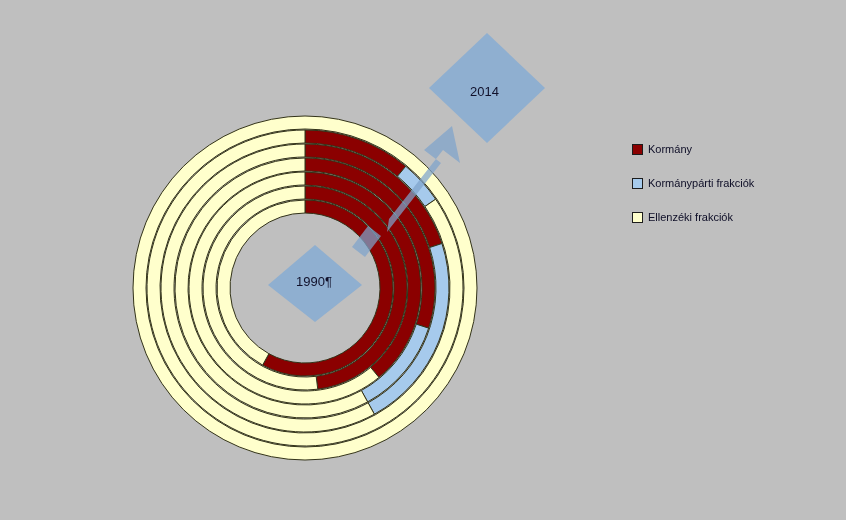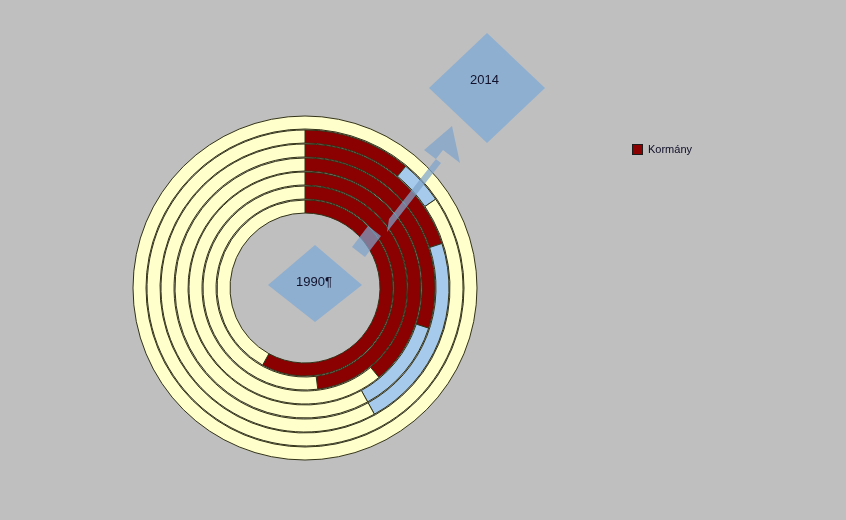--- a/index.html
+++ b/index.html
@@ -74,7 +74,7 @@
     </svg>
 
   <div class="diamond-label" style="left:296px;top:274px;text-align:center;">1990¶</div>
-  <div class="diamond-label" style="left:470px;top:72px;">2014</div>
+  <div class="diamond-label" style="left:470px;top:84px;">2014</div>
 
   <div class="legend">
     <div class="legend-row">

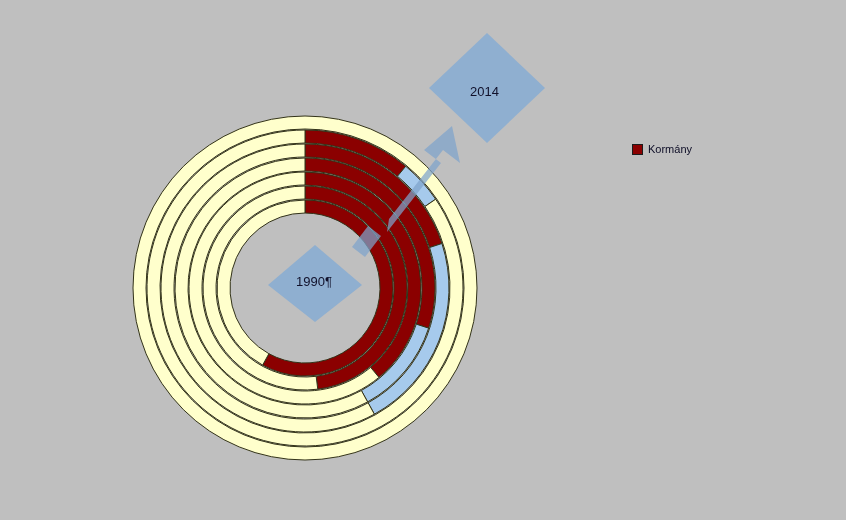--- a/index.html
+++ b/index.html
@@ -81,6 +81,10 @@
       <span class="legend-swatch" style="background: rgb(139, 0, 0);"></span>
       <span class="legend-label">Kormány</span>
     </div>
+    <div class="legend-row">
+      <span class="legend-swatch" style="background: rgb(166, 202, 236);"></span>
+      <span class="legend-label">Kormánypárti frakciók</span>
+    </div>
   </div>
 </div>
 

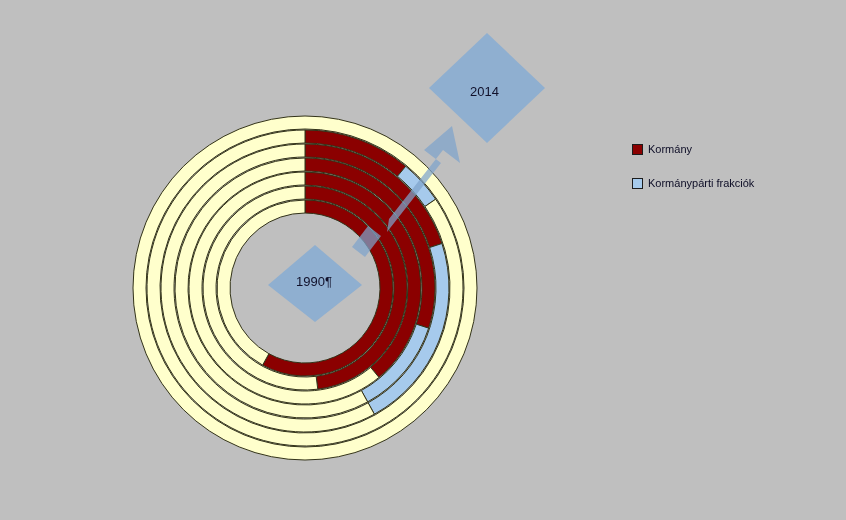--- a/index.html
+++ b/index.html
@@ -85,6 +85,10 @@
       <span class="legend-swatch" style="background: rgb(166, 202, 236);"></span>
       <span class="legend-label">Kormánypárti frakciók</span>
     </div>
+    <div class="legend-row">
+      <span class="legend-swatch" style="background: rgb(255, 255, 204);"></span>
+      <span class="legend-label">Ellenzéki frakciók</span>
+    </div>
   </div>
 </div>
 

